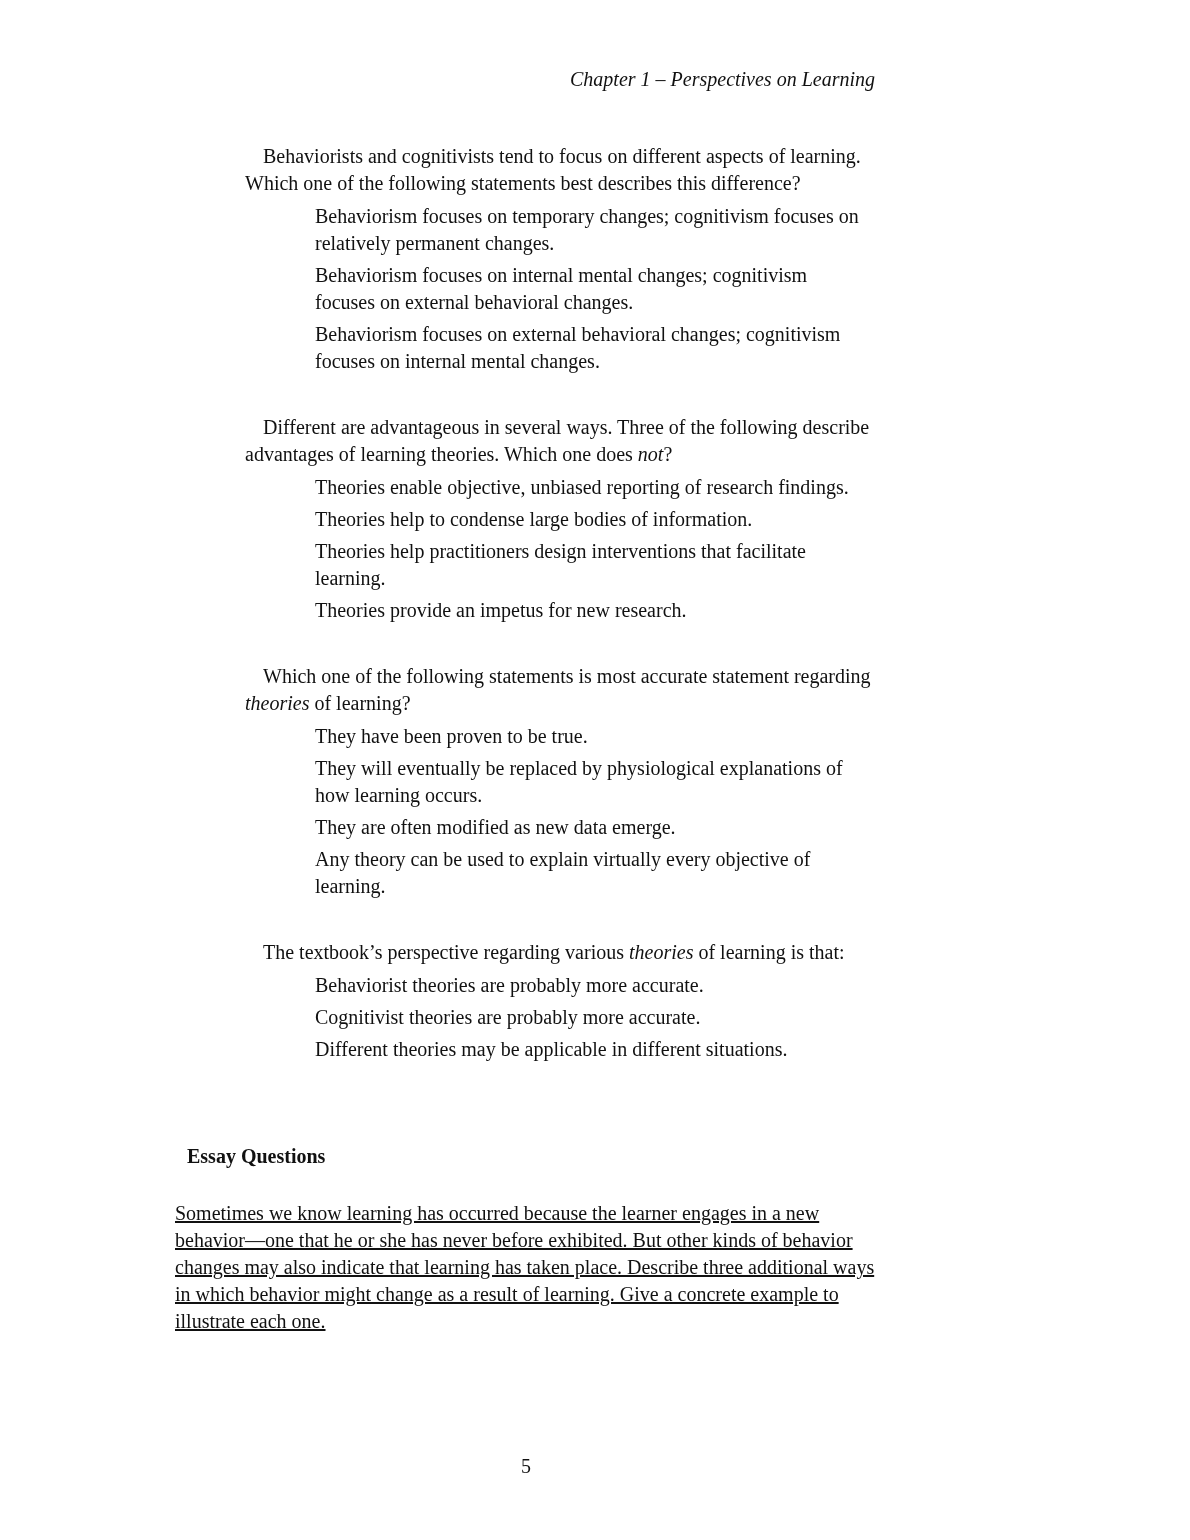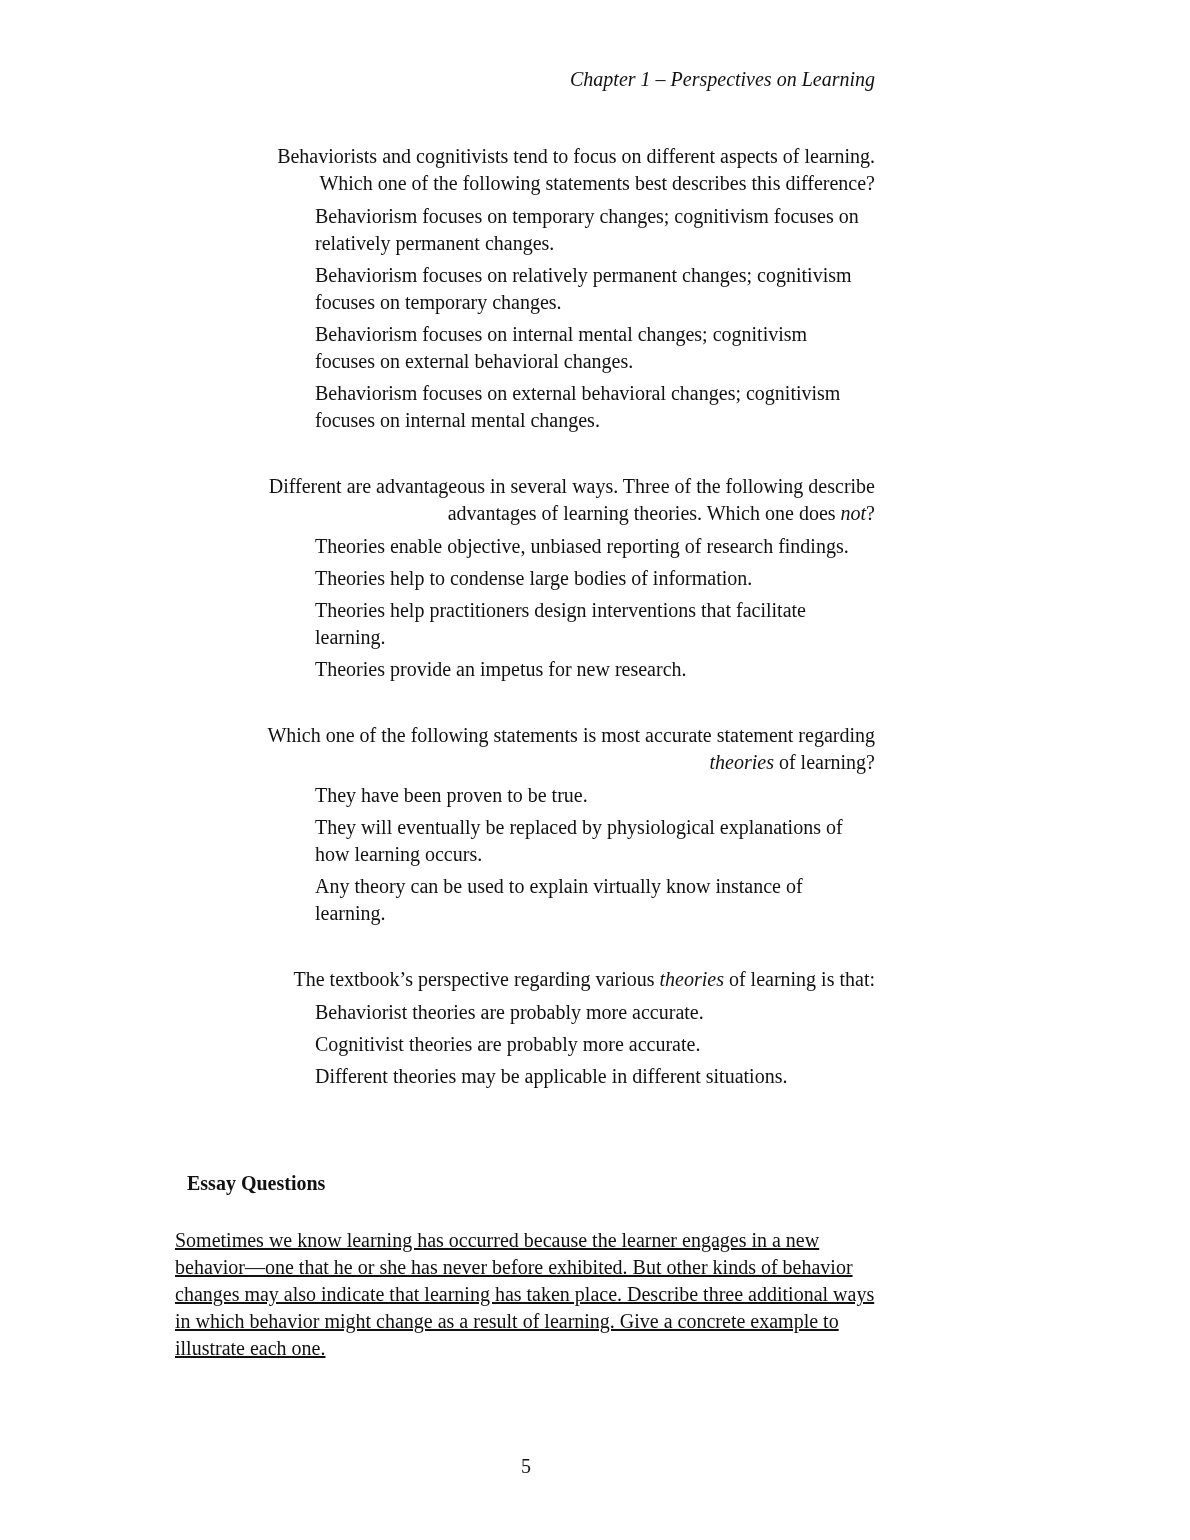--- a/index.html
+++ b/index.html
@@ -32,7 +32,6 @@
   .stem {
     margin: 0 0 6px 0;
     text-indent: 18px;
-    text-align: right;
   }
   .stem em {
     font-style: italic;

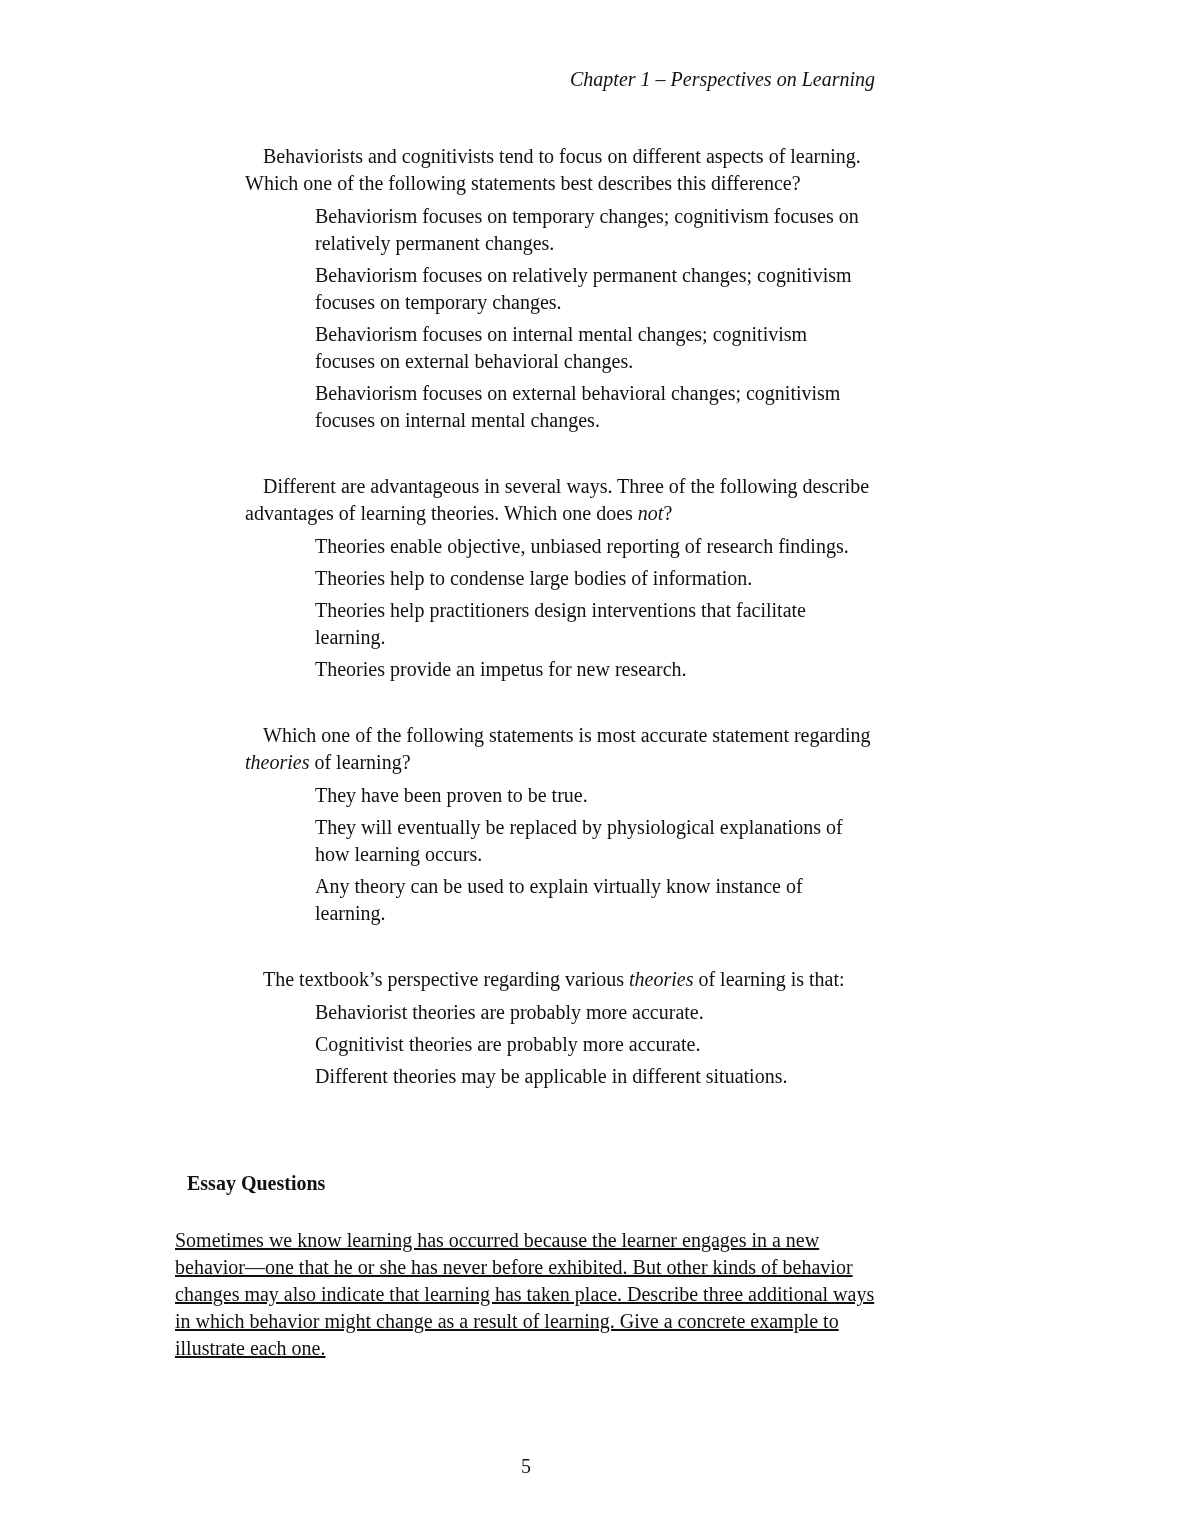--- a/index.html
+++ b/index.html
@@ -69,7 +69,6 @@
     <div class="question">
       <p class="stem"><span>Behaviorists and cognitivists tend to focus on different aspects of learning. Which one of the following statements best describes this difference?</span><em></em><span></span></p>
       <p class="option">Behaviorism focuses on temporary changes; cognitivism focuses on relatively permanent changes.</p>
-      <p class="option">Behaviorism focuses on relatively permanent changes; cognitivism focuses on temporary changes.</p>
       <p class="option">Behaviorism focuses on internal mental changes; cognitivism focuses on external behavioral changes.</p>
       <p class="option">Behaviorism focuses on external behavioral changes; cognitivism focuses on internal mental changes.</p>
     </div>

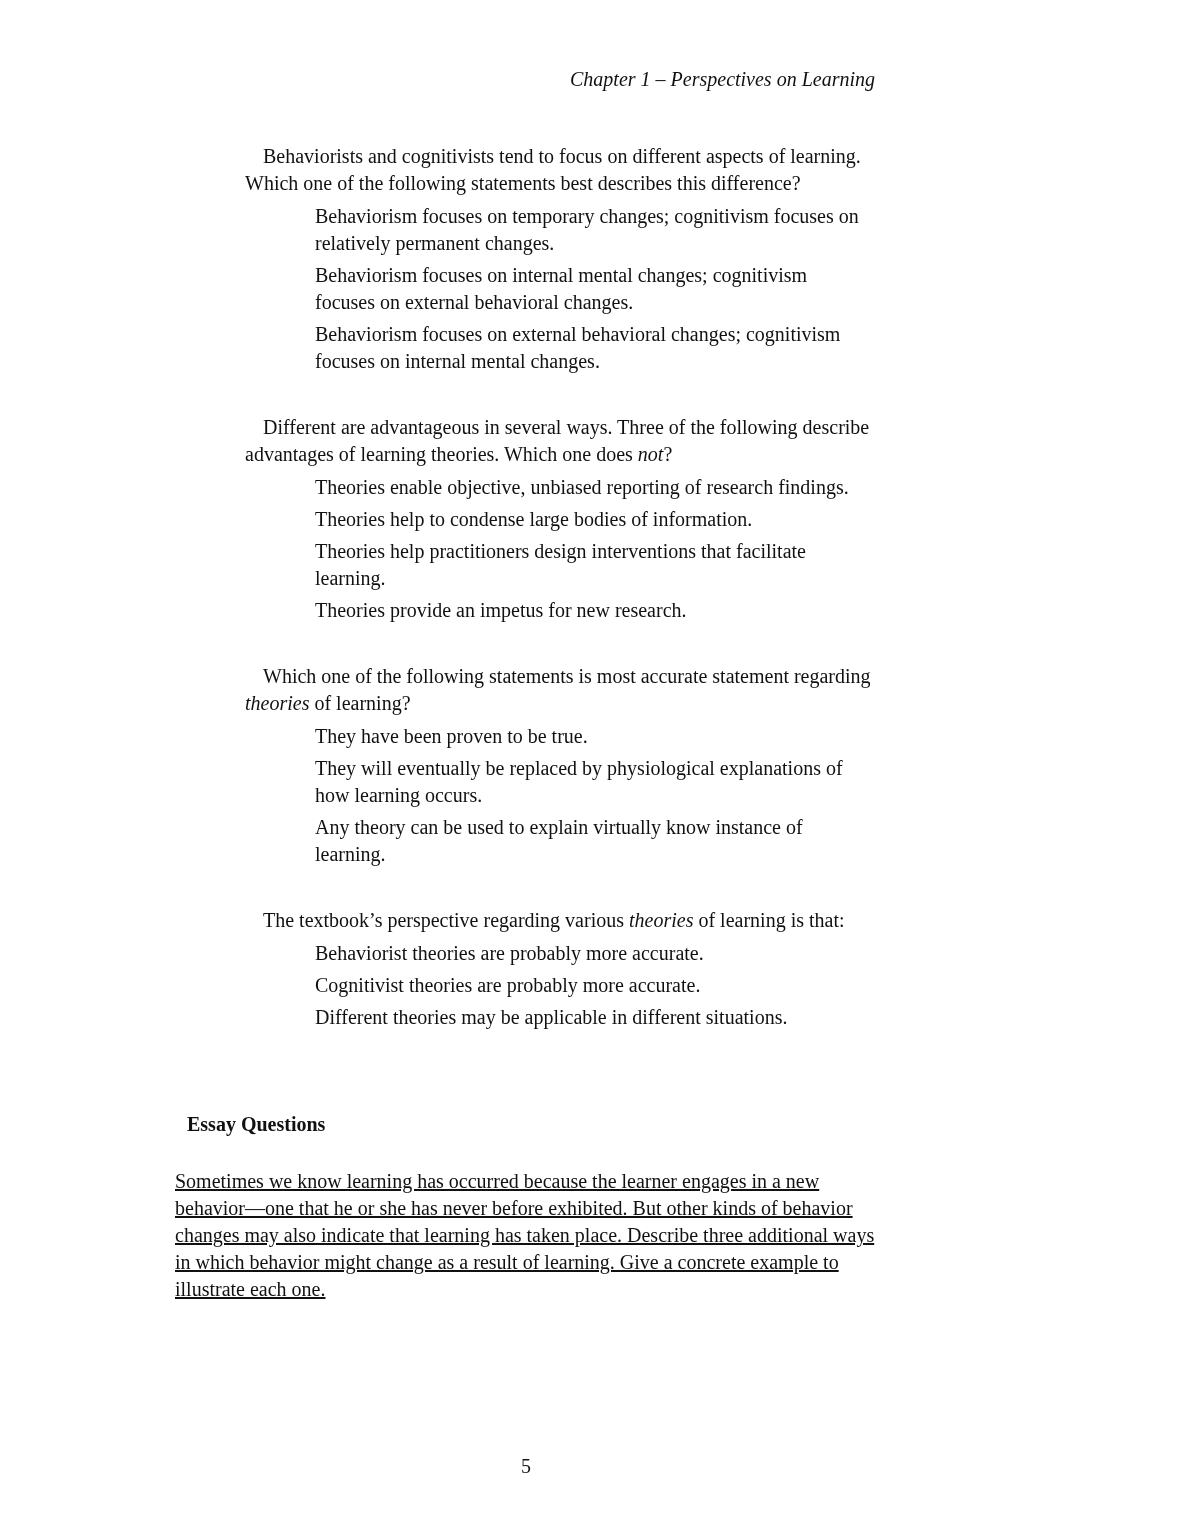--- a/index.html
+++ b/index.html
@@ -85,6 +85,7 @@
       <p class="stem"><span>Which one of the following statements is most accurate statement regarding </span><em>theories</em><span> of learning?</span></p>
       <p class="option">They have been proven to be true.</p>
       <p class="option">They will eventually be replaced by physiological explanations of how learning occurs.</p>
+      <p class="option">They are often modified as new data emerge.</p>
       <p class="option">Any theory can be used to explain virtually know instance of learning.</p>
     </div>
 

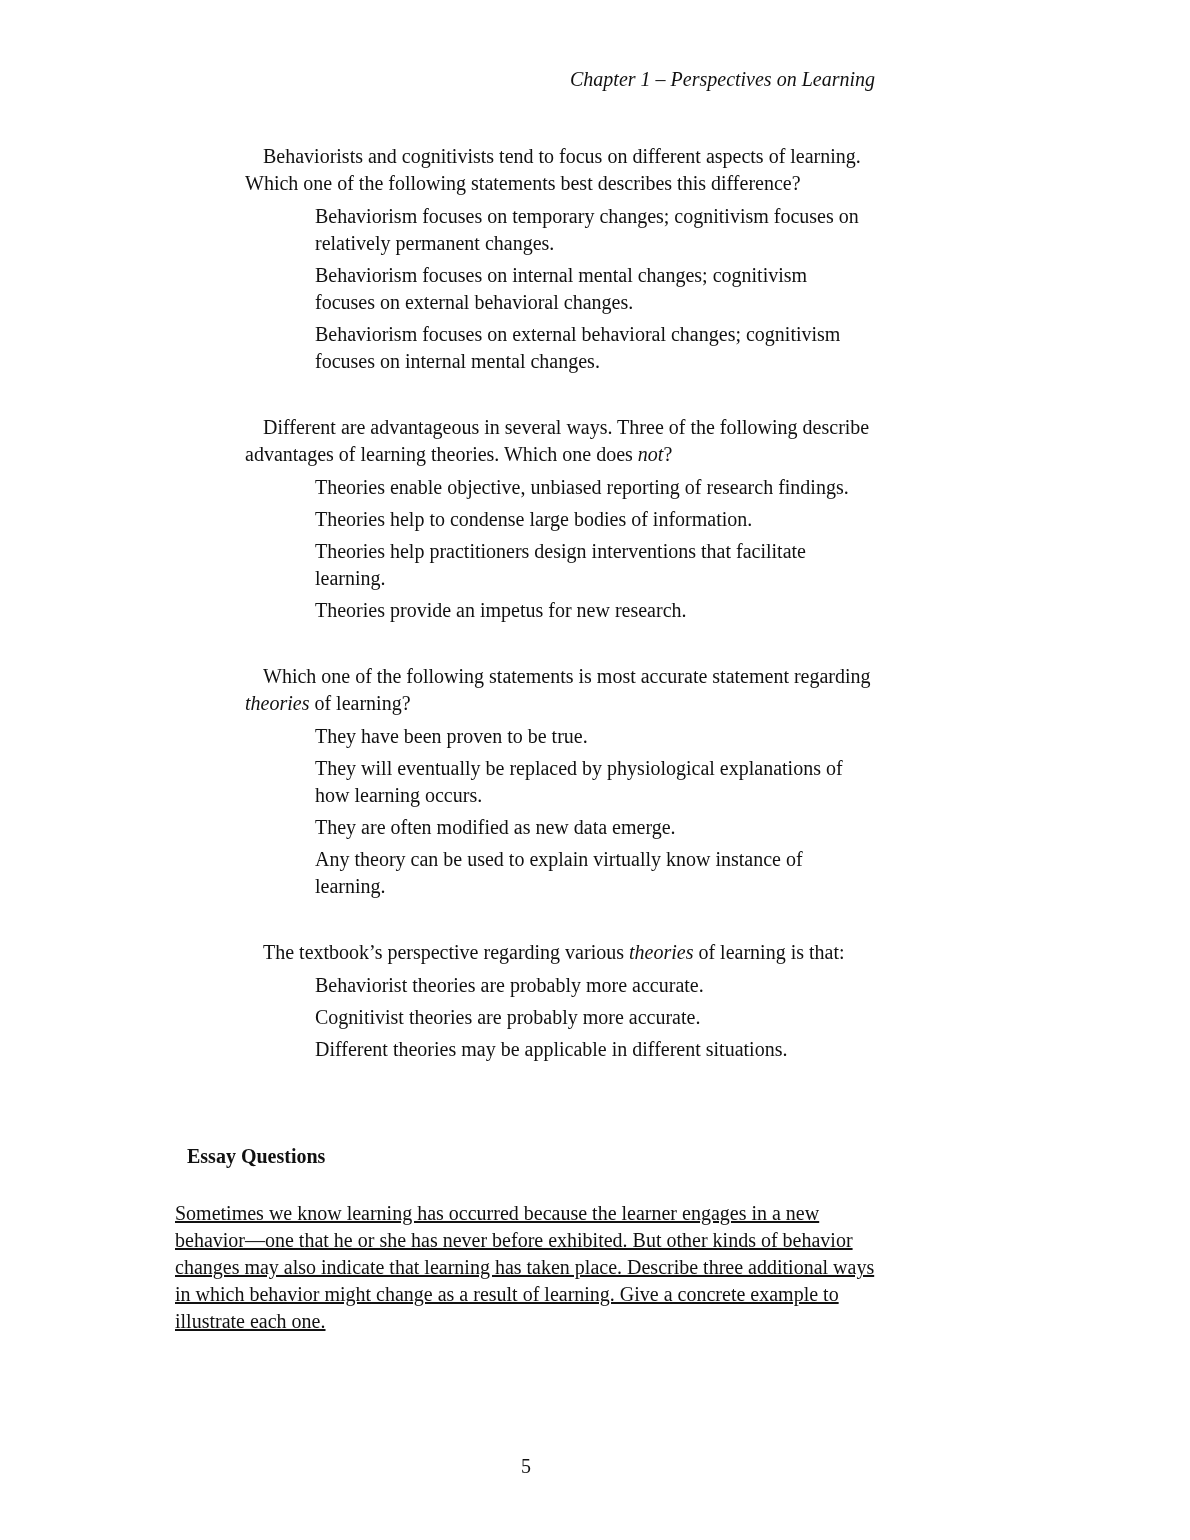--- a/index.html
+++ b/index.html
@@ -86,7 +86,7 @@
       <p class="option">They have been proven to be true.</p>
       <p class="option">They will eventually be replaced by physiological explanations of how learning occurs.</p>
       <p class="option">They are often modified as new data emerge.</p>
-      <p class="option">Any theory can be used to explain virtually know instance of learning.</p>
+      <p class="option">Any theory can be used to explain virtually every objective of learning.</p>
     </div>
 
     <div class="question">

